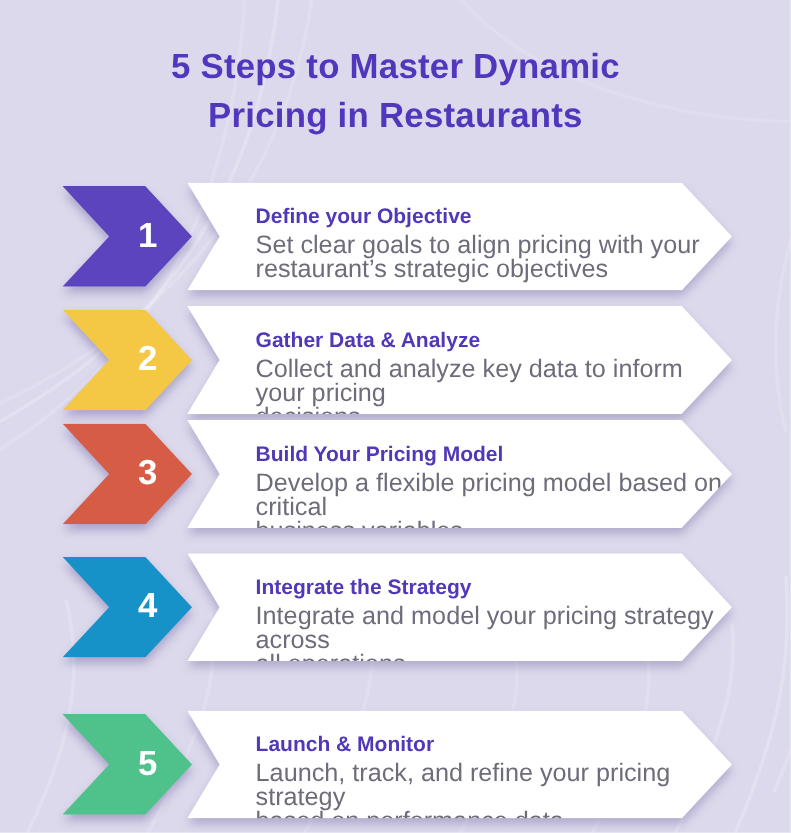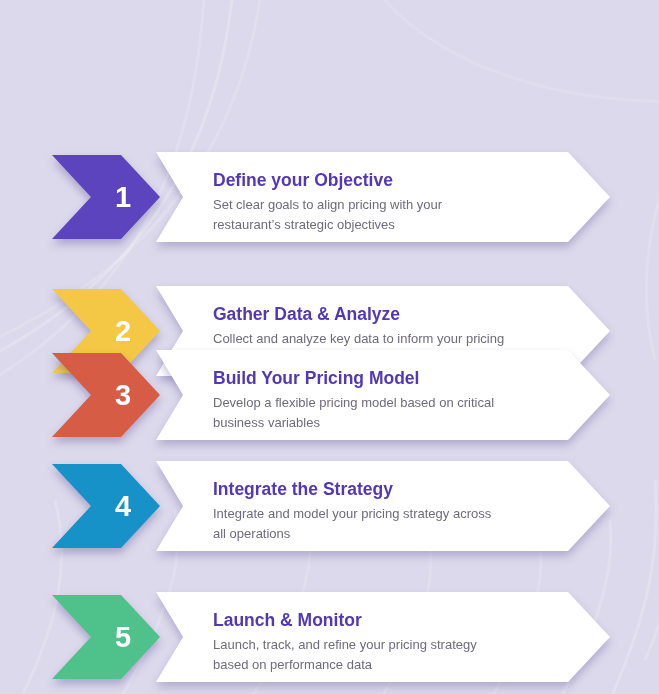--- a/index.html
+++ b/index.html
@@ -110,6 +110,8 @@
     </g>
   </svg>
 
+  <div class="title">5 Steps to Master Dynamic
+Pricing in Restaurants</div>
 
   <div class="step-row row-1">
     <div class="banner-wrap">

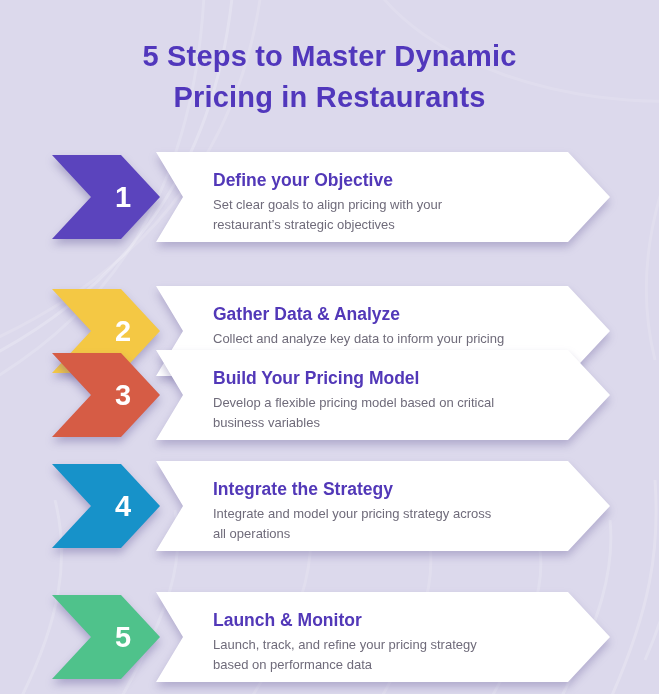--- a/index.html
+++ b/index.html
@@ -57,7 +57,7 @@
   }
   .step-desc {
     margin: 3px 0 0 0;
-    font-size: 13px;
+    font-size: 21px;
     line-height: 20px;
     color: #6f6b7a;
     white-space: pre-line;

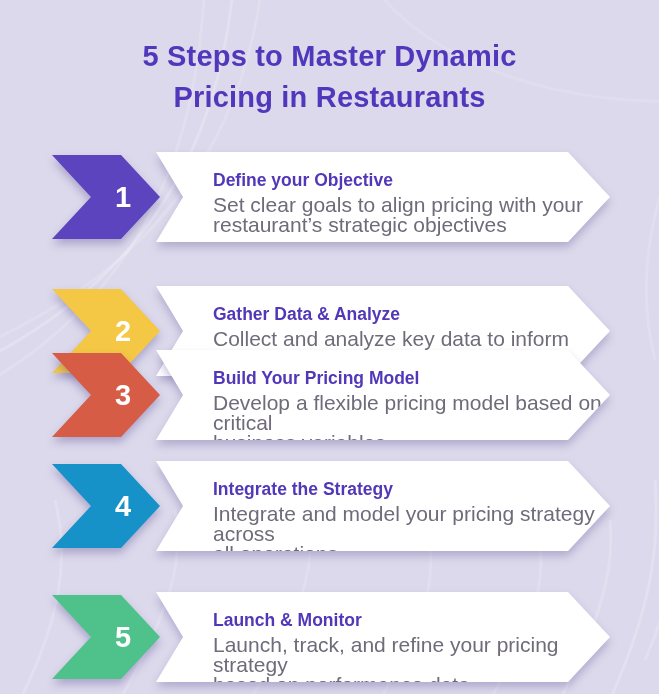--- a/index.html
+++ b/index.html
@@ -82,7 +82,7 @@
     font-weight: 700;
   }
   .row-1 { top: 152px; }
-  .row-2 { top: 255px; margin-top: 31px; }
+  .row-2 { top: 255px; }
   .row-3 { top: 350px; }
   .row-4 { top: 461px; }
   .row-5 { top: 592px; }

